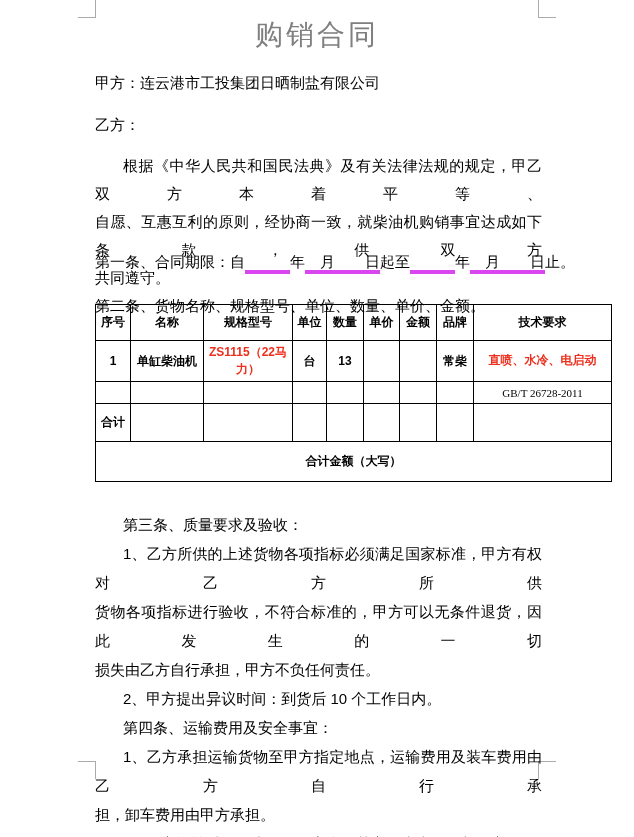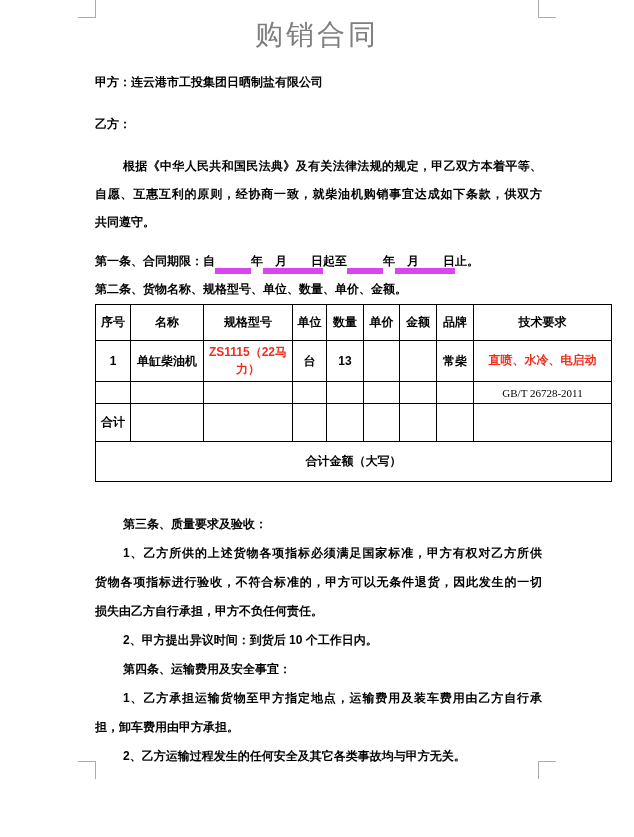--- a/index.html
+++ b/index.html
@@ -24,7 +24,7 @@
     font-family:"Liberation Serif", serif;
     font-size:28px;color:#7f7f7f;letter-spacing:3px;font-weight:400;
   }
-  .bodytext{font-size:12px;font-weight:700;}
+  .bodytext{font-size:15px;font-weight:400;}
   .abs{position:absolute;left:95px;width:447px;}
   .party-a{top:74px;}
   .party-b{top:116px;}

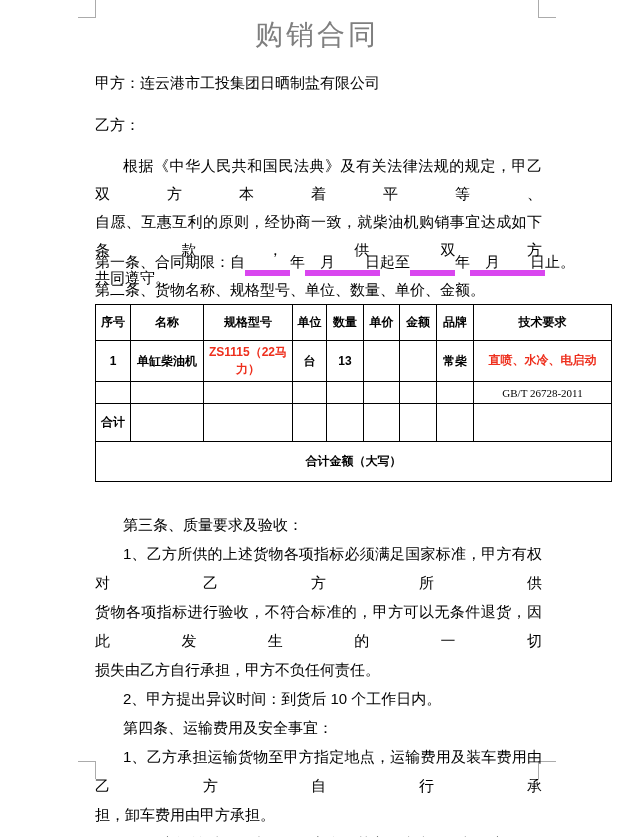--- a/index.html
+++ b/index.html
@@ -34,7 +34,7 @@
   .line{min-height:28px;}
   .indent{text-indent:28px;}
   .just{text-align:justify;text-align-last:justify;}
-  .u{border-bottom:6px solid #d946ef;}
+  .u{border-bottom:4px solid #d946ef;}
 
   table.goods{
     position:absolute;left:95px;top:304px;

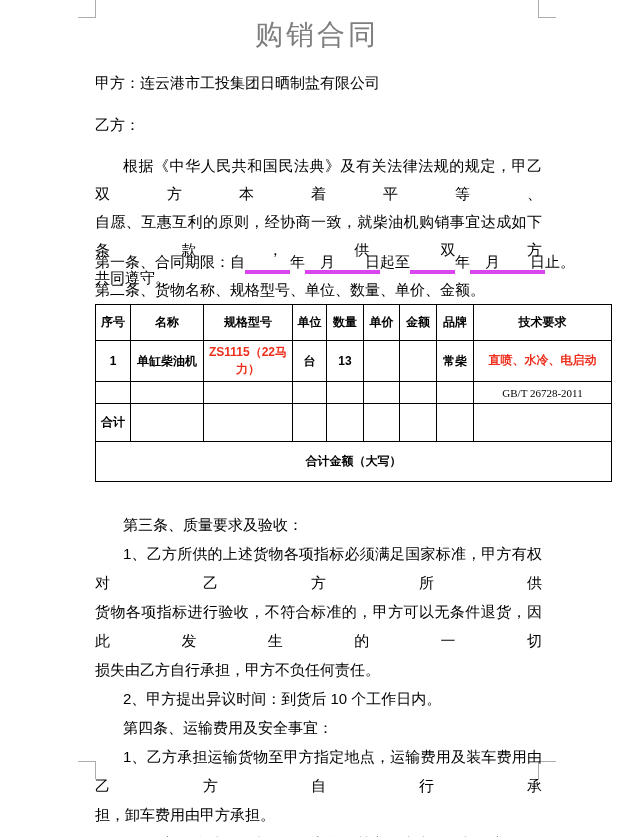--- a/index.html
+++ b/index.html
@@ -30,7 +30,7 @@
   .party-b{top:116px;}
   .preamble{top:152px;line-height:28px;}
   .clause1{top:253px;white-space:pre;}
-  .clause2{top:281px;}
+  .clause2{top:297px;}
   .line{min-height:28px;}
   .indent{text-indent:28px;}
   .just{text-align:justify;text-align-last:justify;}

